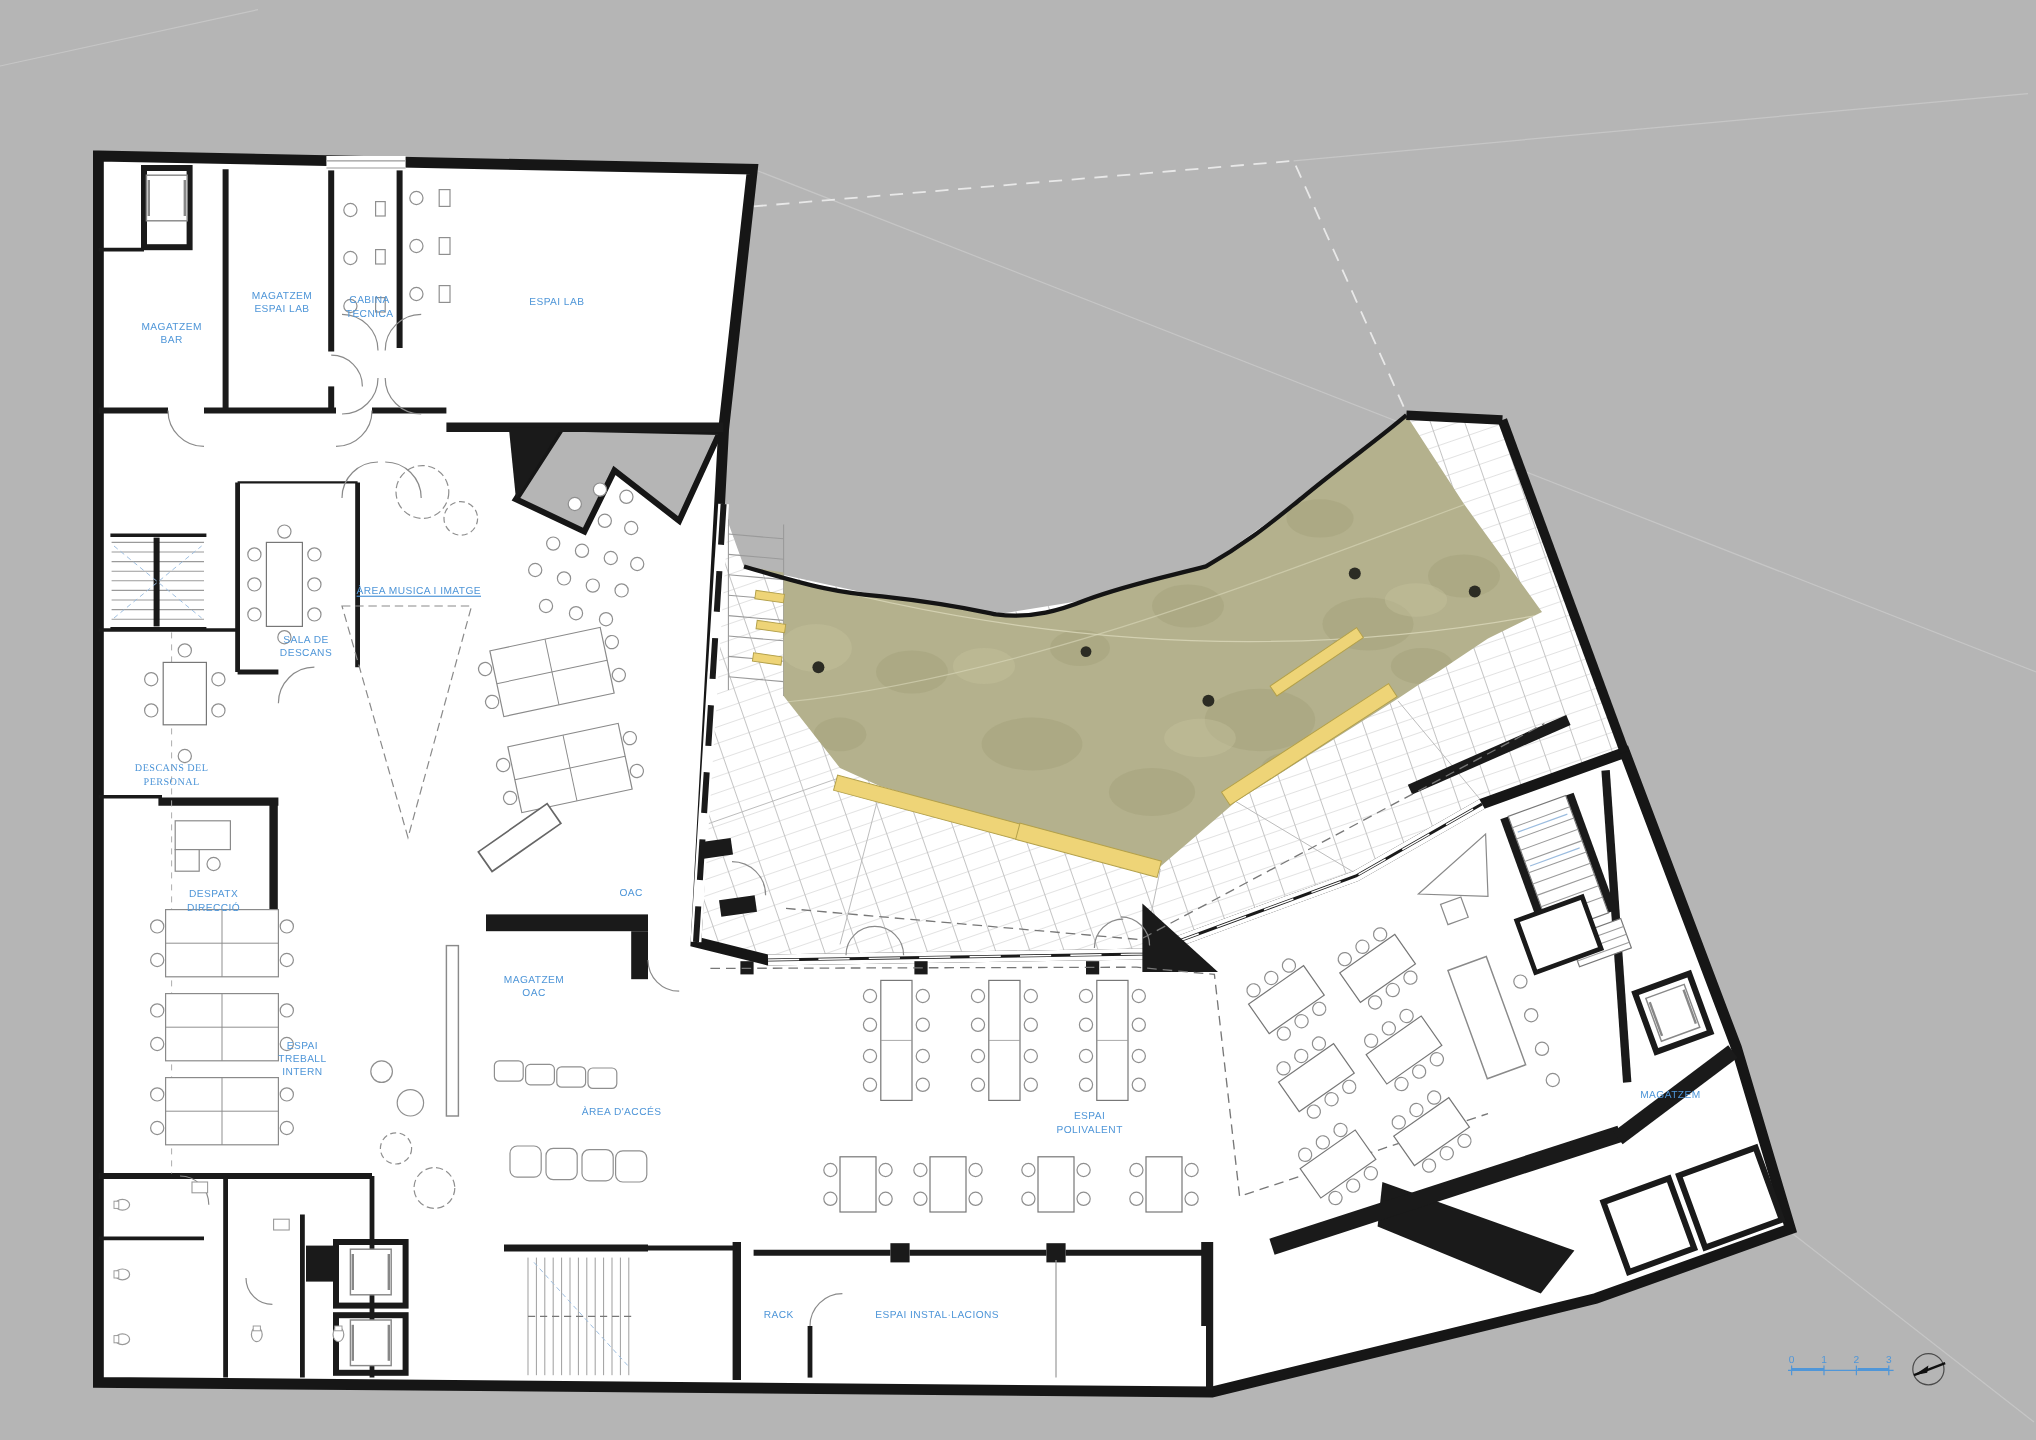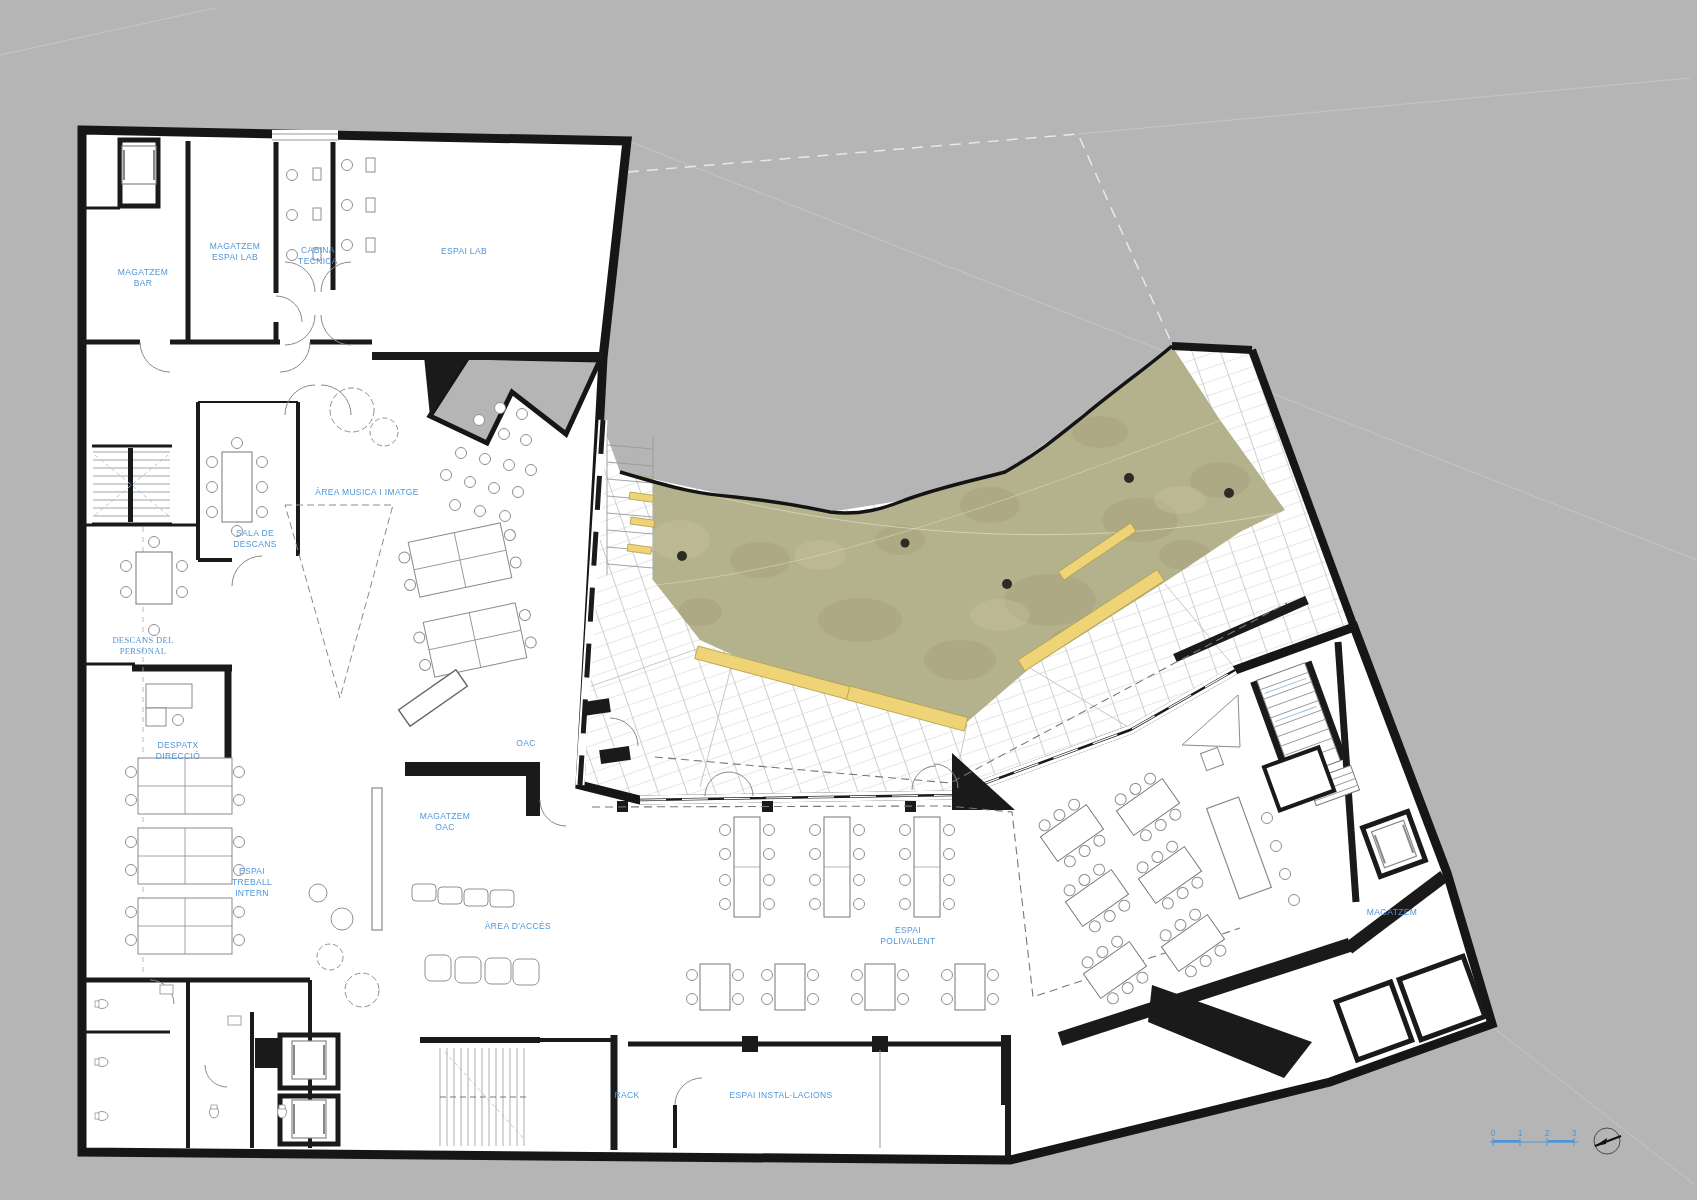--- a/index.html
+++ b/index.html
@@ -501,7 +501,7 @@
 BAR</div>
       <div class="room-label" style="left: 235px; top: 252px; color: rgb(79, 150, 216);">MAGATZEM
 ESPAI LAB</div>
-      <div class="room-label" style="left: 308px; top: 256px; color: rgb(79, 150, 216); padding-left: 20px;">CABINA
+      <div class="room-label" style="left: 308px; top: 256px; color: rgb(79, 150, 216);">CABINA
 TECNICA</div>
       <div class="room-label" style="left: 464px; top: 252px; color: rgb(79, 150, 216);">ESPAI LAB</div>
       <div class="room-label" style="left: 367px; top: 493px; color: rgb(79, 150, 216);">ÀREA MUSICA I IMATGE</div>

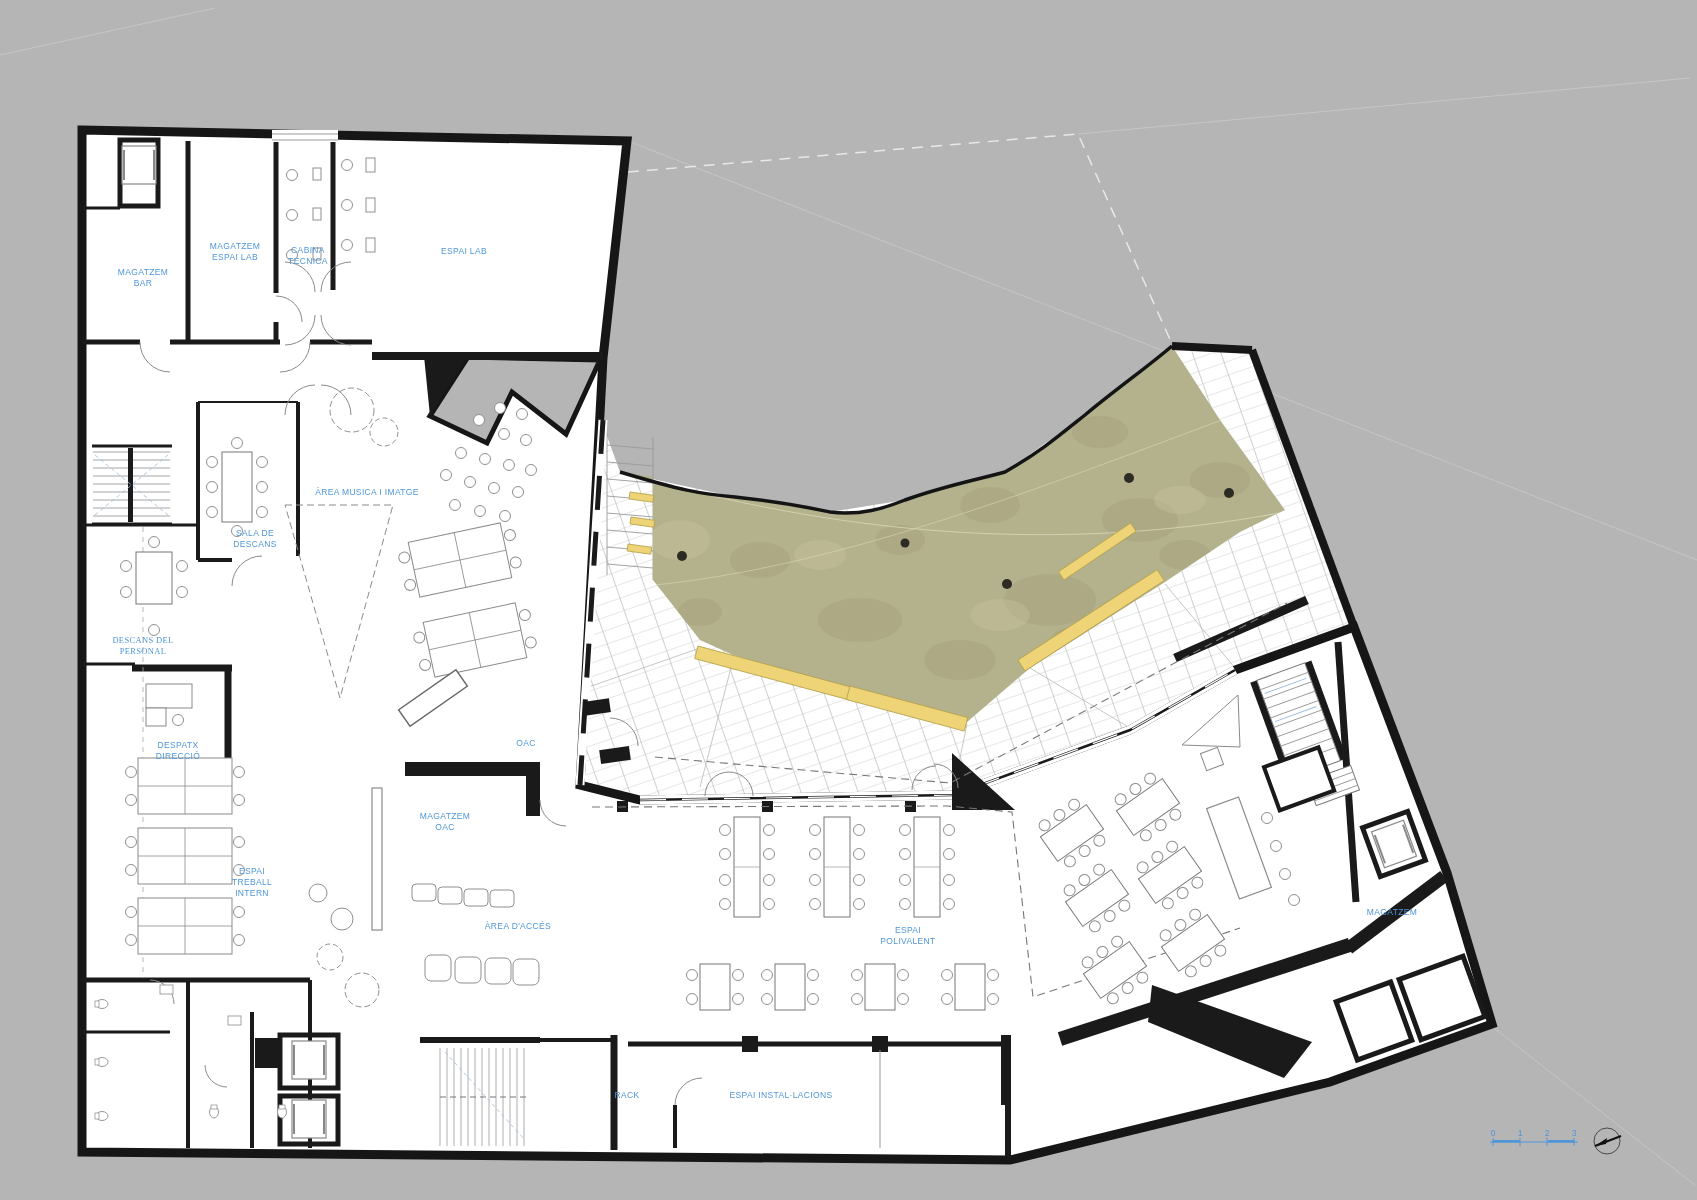--- a/index.html
+++ b/index.html
@@ -504,7 +504,7 @@
       <div class="room-label" style="left: 308px; top: 256px; color: rgb(79, 150, 216);">CABINA
 TECNICA</div>
       <div class="room-label" style="left: 464px; top: 252px; color: rgb(79, 150, 216);">ESPAI LAB</div>
-      <div class="room-label" style="left: 367px; top: 493px; color: rgb(79, 150, 216);">ÀREA MUSICA I IMATGE</div>
+      <div class="room-label" style="left: 349px; top: 493px; color: rgb(79, 150, 216); text-decoration: underline;">ÀREA MUSICA I IMATGE</div>
       <div class="room-label" style="left: 255px; top: 539px; color: rgb(79, 150, 216);">SALA DE
 DESCANS</div>
       <div class="room-label" style="left: 143px; top: 646px; color: rgb(79, 150, 216); font-family: Liberation Serif, serif;">DESCANS DEL

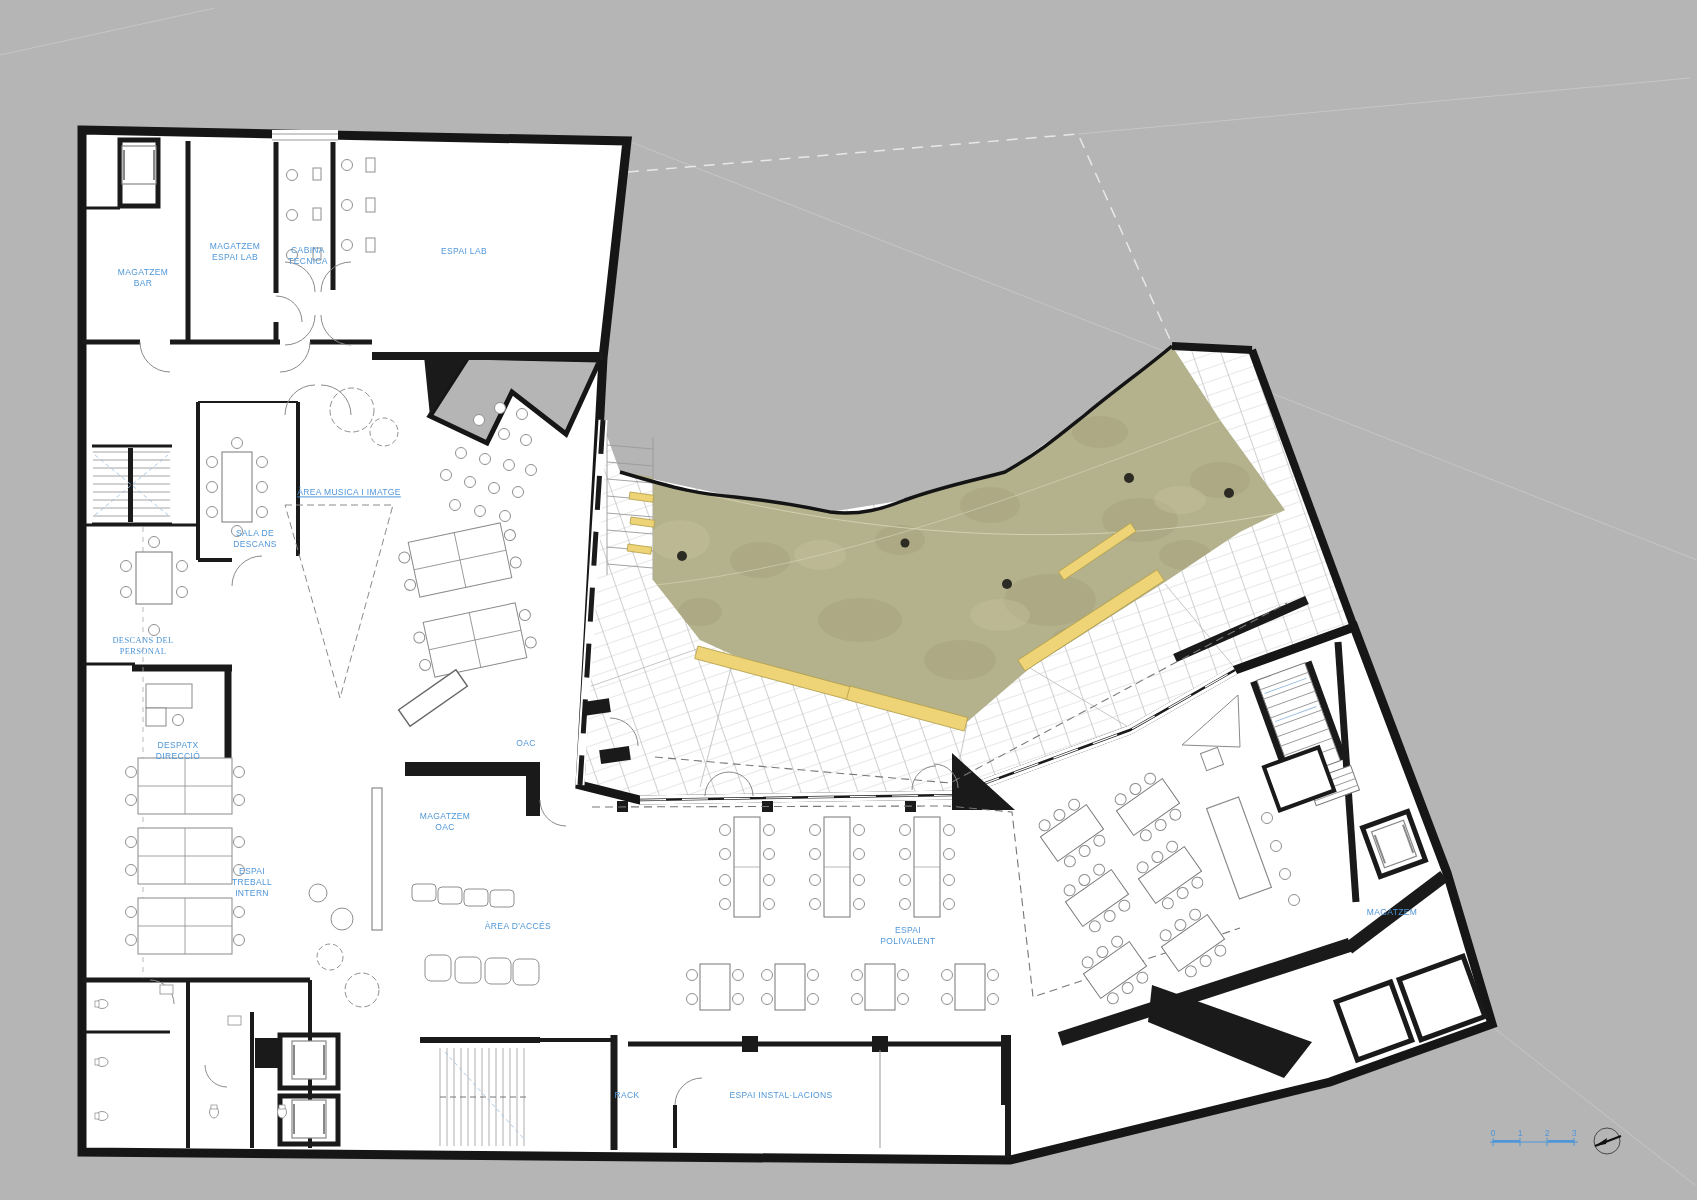--- a/index.html
+++ b/index.html
@@ -521,7 +521,7 @@
       <div class="room-label" style="left: 908px; top: 936px; color: rgb(79, 150, 216);">ESPAI
 POLIVALENT</div>
       <div class="room-label" style="left: 1392px; top: 913px; color: rgb(79, 150, 216);">MAGATZEM</div>
-      <div class="room-label" style="left: 627px; top: 1096px; color: rgb(79, 150, 216);">RACK</div>
+      <div class="room-label" style="left: 649px; top: 1096px; color: rgb(79, 150, 216);">RACK</div>
       <div class="room-label" style="left: 781px; top: 1096px; color: rgb(79, 150, 216);">ESPAI INSTAL·LACIONS</div>
       <div class="scale-num" style="left: 1493px; top: 1133px; color: rgb(79, 150, 216);">0</div>
       <div class="scale-num" style="left: 1520px; top: 1133px; color: rgb(79, 150, 216);">1</div>

